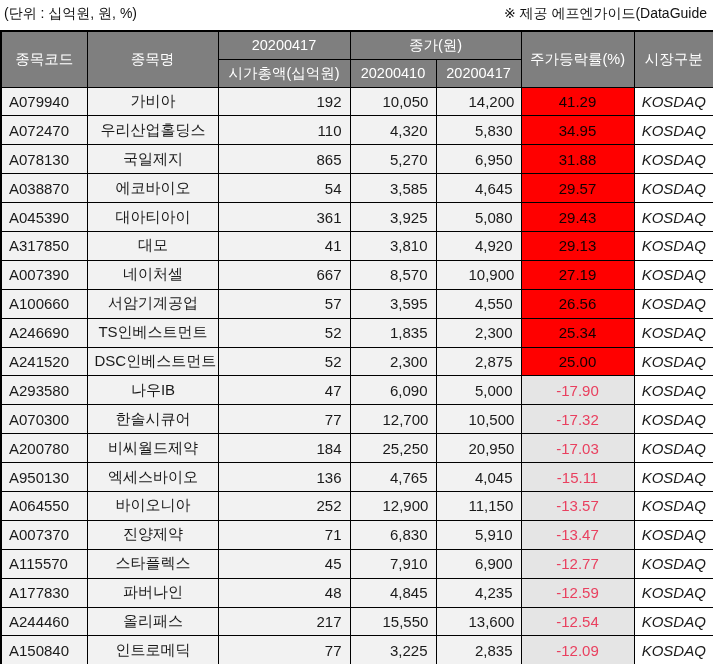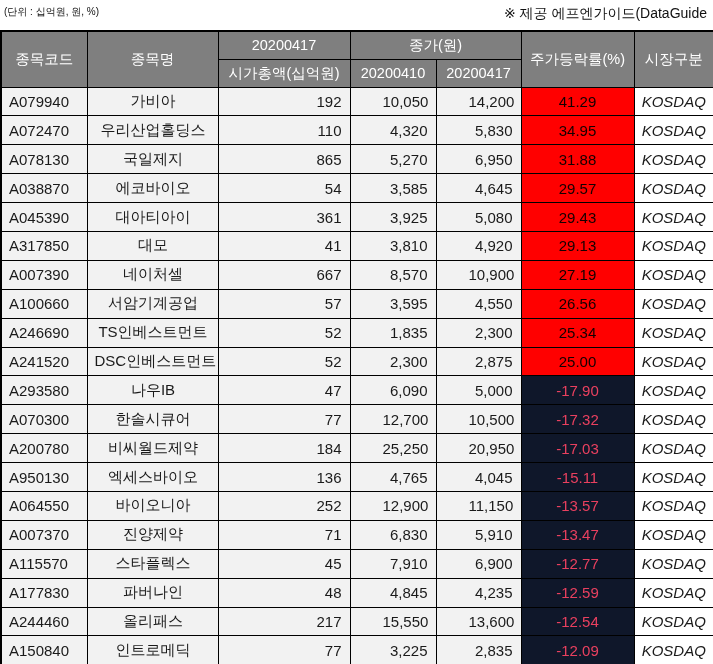--- a/index.html
+++ b/index.html
@@ -24,7 +24,7 @@
     position: absolute;
     left: 4px;
     top: 5px;
-    font-size: 10px;
+    font-size: 14px;
     color: #111111;
     white-space: nowrap;
   }

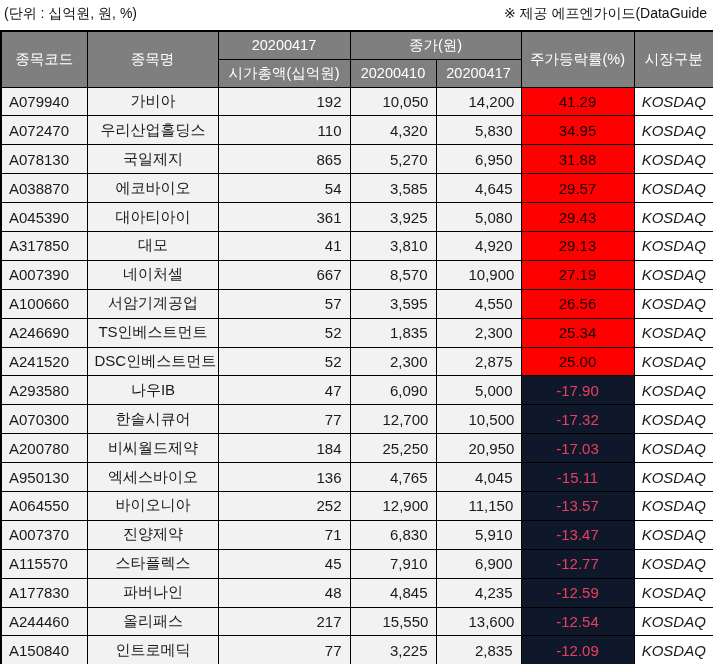--- a/index.html
+++ b/index.html
@@ -70,7 +70,7 @@
   td.c-change { text-align: center; padding: 0 22px; }
   td.c-market { background: #ffffff; text-align: center; padding: 0 4px; font-style: italic; }
   td.c-change[data-dir="up"]   { background: #ff0000; color: #140000; }
-  td.c-change[data-dir="down"] { background: #0f172a; color: #e9405f; }
+  td.c-change[data-dir="down"] { background: #e5e5e5; color: #e9405f; }
 </style>
 </head>
 <body>

